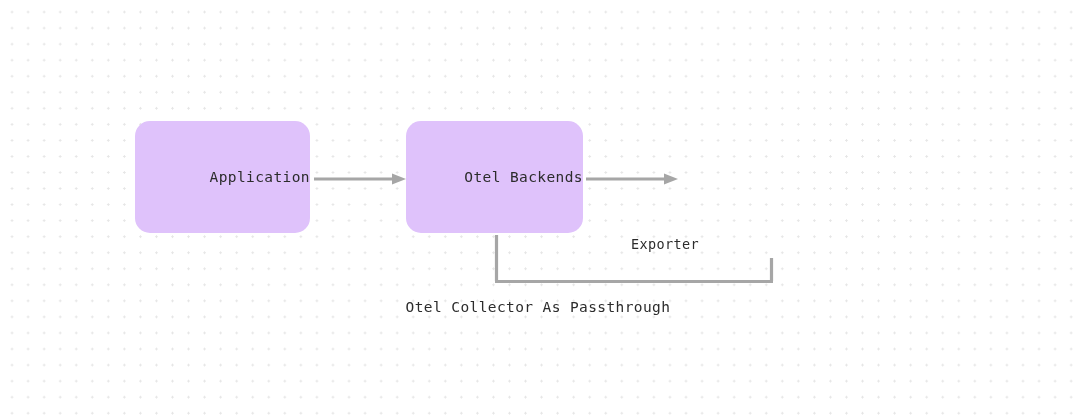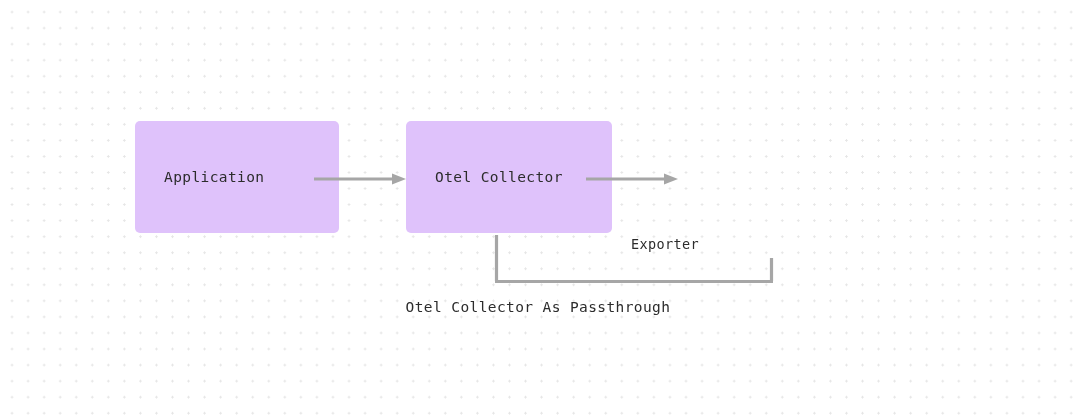--- a/index.html
+++ b/index.html
@@ -23,11 +23,10 @@
   .node {
     position: absolute;
     background: #dfc2fb;
-    border-radius: 5px;
+    border-radius: 15px;
     display: flex;
     align-items: center;
-    justify-content: flex-start;
-    padding-left: 29px;
+    justify-content: flex-end;
   }
   .node-label {
     font-family: "DejaVu Sans Mono", "Liberation Mono", monospace;

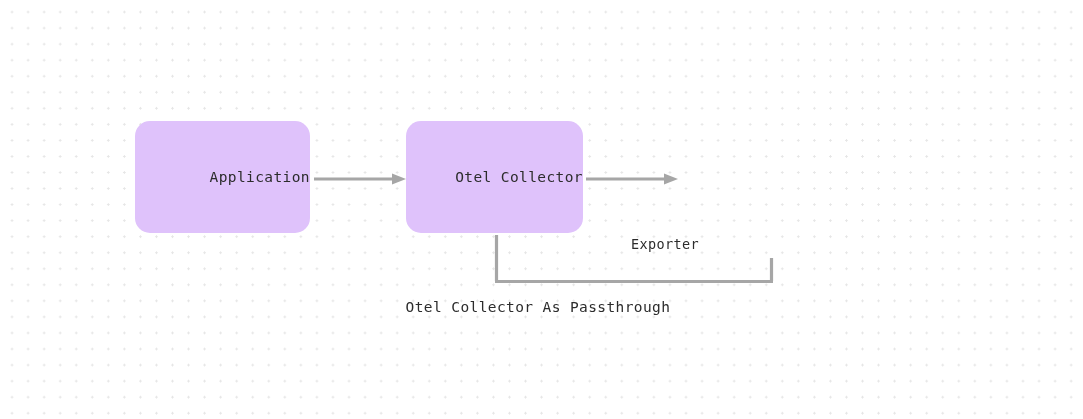--- a/index.html
+++ b/index.html
@@ -85,7 +85,7 @@
   </svg>
 
   <div class="node" id="node-otel-receiver" style="left:406px; top:121px; width:177px; height:112px;">
-    <span class="node-label">Otel Collector</span>
+    <span class="node-label">Otel Backends</span>
   </div>
 
   <svg class="arrow" id="arrow-2" style="left:586px; top:173px; width:92px; height:12px;" viewBox="0 0 92 12" xmlns="http://www.w3.org/2000/svg">

